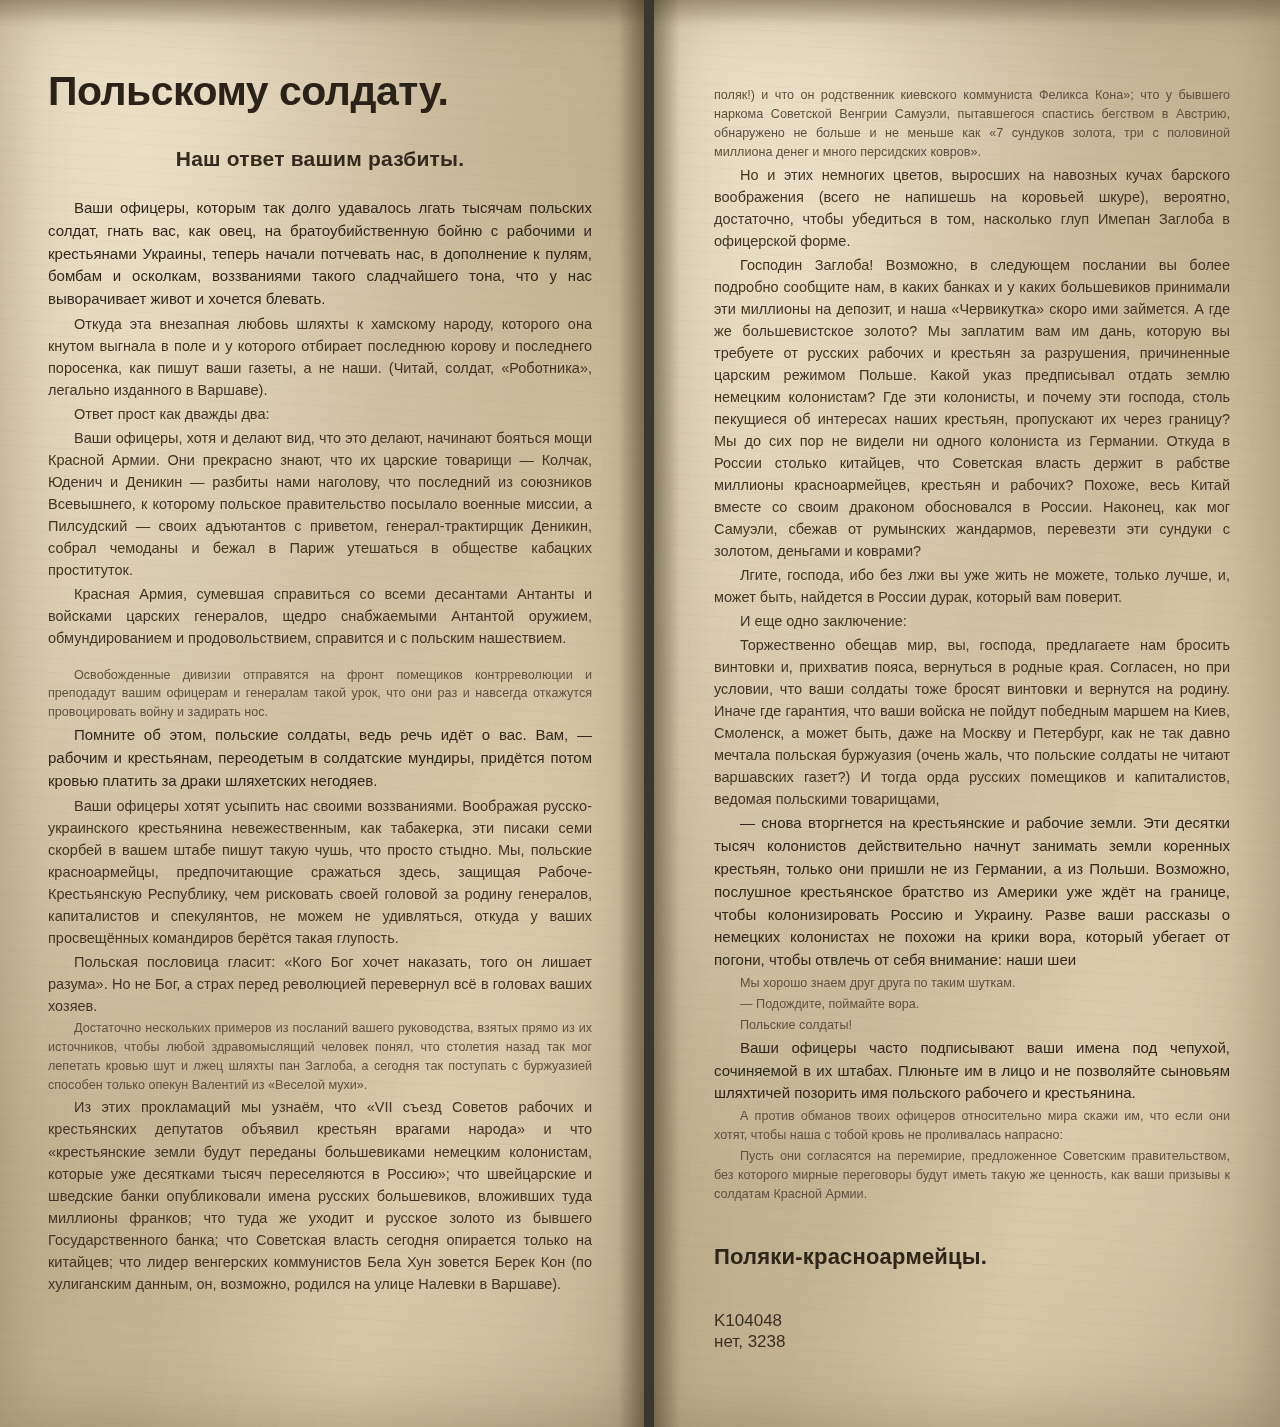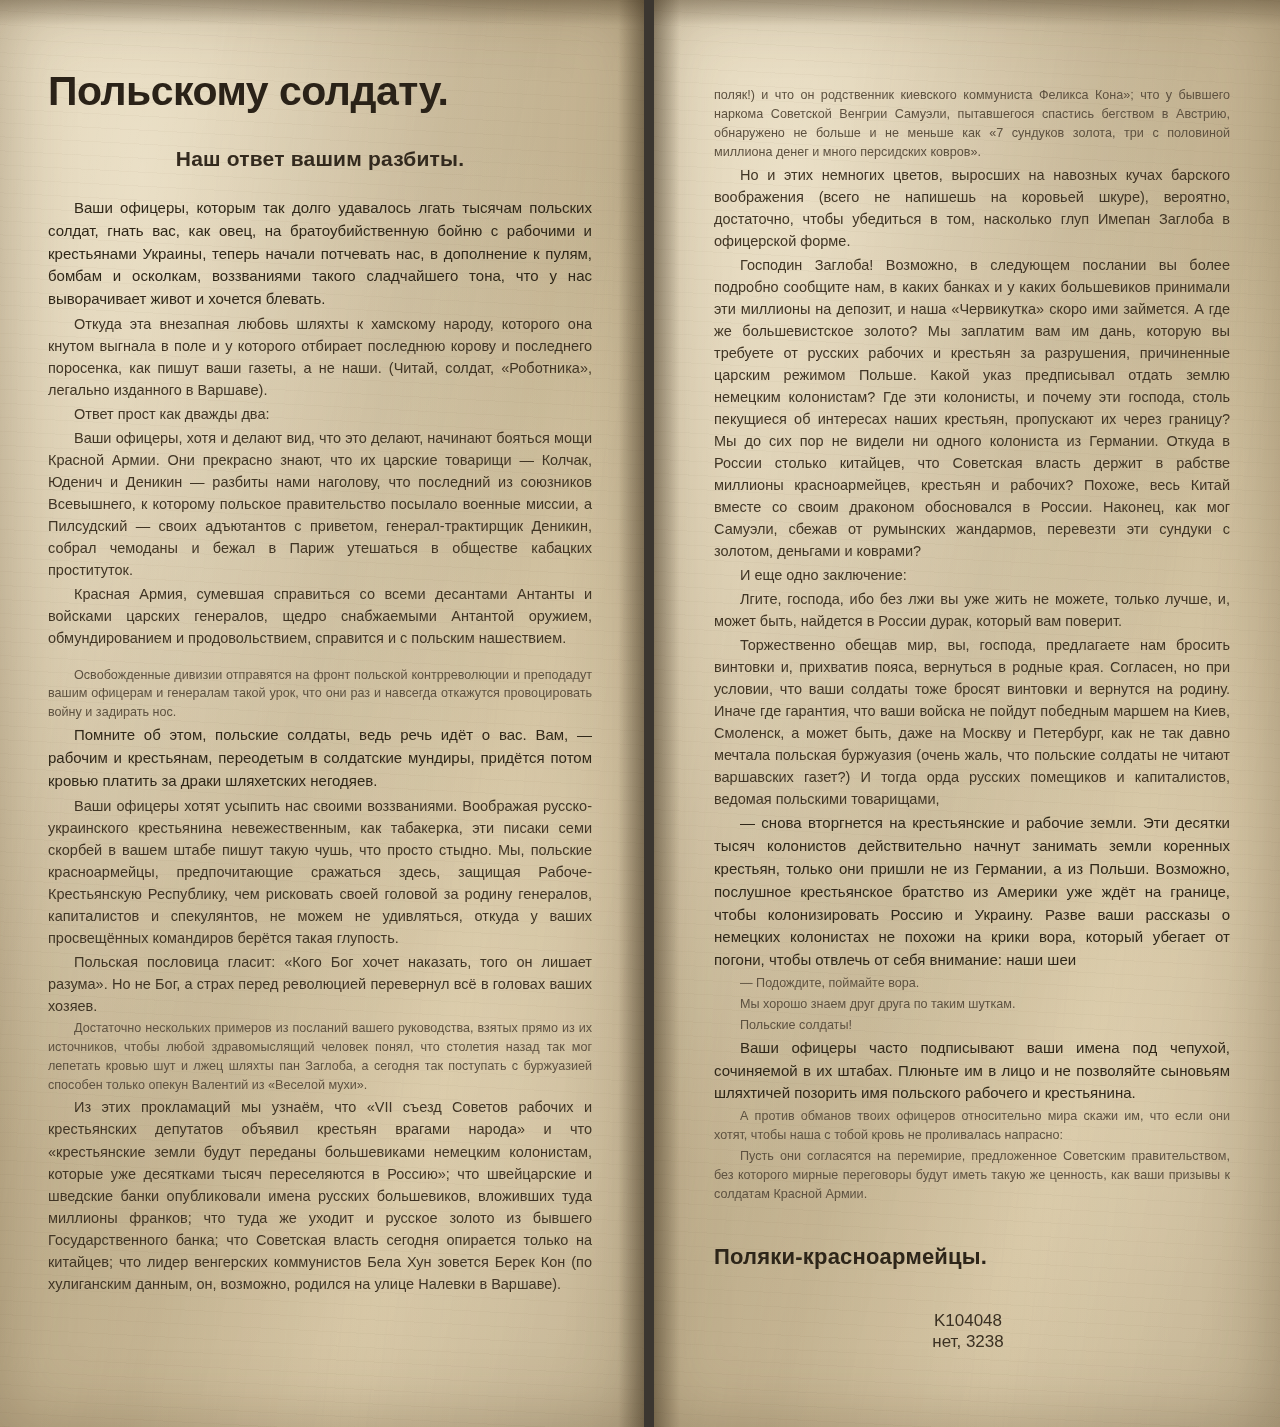--- a/index.html
+++ b/index.html
@@ -187,8 +187,8 @@
       <p class="faint noindent">поляк!) и что он родственник киевского коммуниста Феликса Кона»; что у бывшего наркома Советской Венгрии Самуэли, пытавшегося спастись бегством в Австрию, обнаружено не больше и не меньше как «7 сундуков золота, три с половиной миллиона денег и много персидских ковров».</p>
       <p class="mixed">Но и этих немногих цветов, выросших на навозных кучах барского воображения (всего не напишешь на коровьей шкуре), вероятно, достаточно, чтобы убедиться в том, насколько глуп Имепан Заглоба в офицерской форме.</p>
       <p class="mixed">Господин Заглоба! Возможно, в следующем послании вы более подробно сообщите нам, в каких банках и у каких большевиков принимали эти миллионы на депозит, и наша «Червикутка» скоро ими займется. А где же большевистское золото? Мы заплатим вам им дань, которую вы требуете от русских рабочих и крестьян за разрушения, причиненные царским режимом Польше. Какой указ предписывал отдать землю немецким колонистам? Где эти колонисты, и почему эти господа, столь пекущиеся об интересах наших крестьян, пропускают их через границу? Мы до сих пор не видели ни одного колониста из Германии. Откуда в России столько китайцев, что Советская власть держит в рабстве миллионы красноармейцев, крестьян и рабочих? Похоже, весь Китай вместе со своим драконом обосновался в России. Наконец, как мог Самуэли, сбежав от румынских жандармов, перевезти эти сундуки с золотом, деньгами и коврами?</p>
+      <p class="mixed">Лгите, господа, ибо без лжи вы уже жить не можете, только лучше, и, может быть, найдется в России дурак, который вам поверит.</p>
       <p class="mixed">И еще одно заключение:</p>
-      <p class="mixed">Лгите, господа, ибо без лжи вы уже жить не можете, только лучше, и, может быть, найдется в России дурак, который вам поверит.</p>
       <p class="mixed">Торжественно обещав мир, вы, господа, предлагаете нам бросить винтовки и, прихватив пояса, вернуться в родные края. Согласен, но при условии, что ваши солдаты тоже бросят винтовки и вернутся на родину. Иначе где гарантия, что ваши войска не пойдут победным маршем на Киев, Смоленск, а может быть, даже на Москву и Петербург, как не так давно мечтала польская буржуазия (очень жаль, что польские солдаты не читают варшавских газет?) И тогда орда русских помещиков и капиталистов, ведомая польскими товарищами,</p>
       <p class="strong-ish">— снова вторгнется на крестьянские и рабочие земли. Эти десятки тысяч колонистов действительно начнут занимать земли коренных крестьян, только они пришли не из Германии, а из Польши. Возможно, послушное крестьянское братство из Америки уже ждёт на границе, чтобы колонизировать Россию и Украину. Разве ваши рассказы о немецких колонистах не похожи на крики вора, который убегает от погони, чтобы отвлечь от себя внимание: наши шеи</p>
       <p class="faint">— Подождите, поймайте вора.</p>

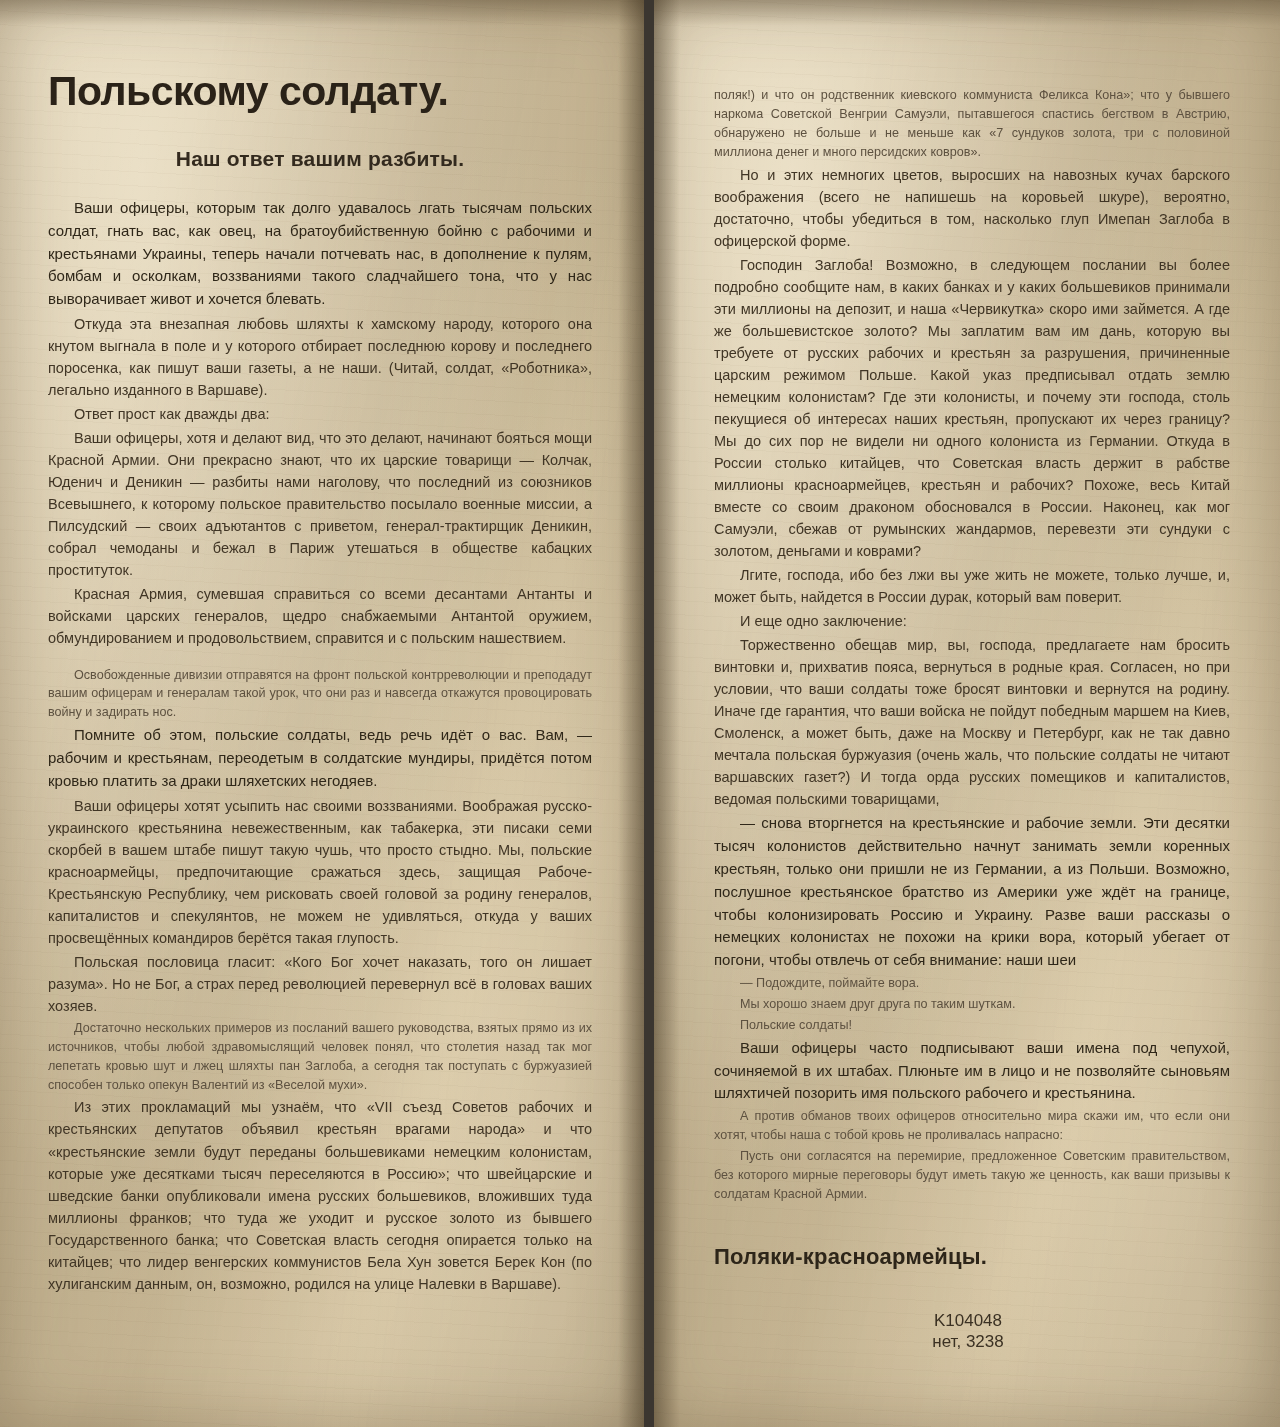--- a/index.html
+++ b/index.html
@@ -169,7 +169,7 @@
       <p class="mixed">Ваши офицеры, хотя и делают вид, что это делают, начинают бояться мощи Красной Армии. Они прекрасно знают, что их царские товарищи — Колчак, Юденич и Деникин — разбиты нами наголову, что последний из союзников Всевышнего, к которому польское правительство посылало военные миссии, а Пилсудский — своих адъютантов с приветом, генерал-трактирщик Деникин, собрал чемоданы и бежал в Париж утешаться в обществе кабацких проституток.</p>
       <p class="mixed">Красная Армия, сумевшая справиться со всеми десантами Антанты и войсками царских генералов, щедро снабжаемыми Антантой оружием, обмундированием и продовольствием, справится и с польским нашествием.</p>
       <div class="gap"></div>
-      <p class="faint">Освобожденные дивизии отправятся на фронт польской контрреволюции и преподадут вашим офицерам и генералам такой урок, что они раз и навсегда откажутся провоцировать войну и задирать нос.</p>
+      <p class="faint">Освобожденные дивизии отправятся на фронт помещиков контрреволюции и преподадут вашим офицерам и генералам такой урок, что они раз и навсегда откажутся провоцировать войну и задирать нос.</p>
       <p class="strong-ish">Помните об этом, польские солдаты, ведь речь идёт о вас. Вам, — рабочим и крестьянам, переодетым в солдатские мундиры, придётся потом кровью платить за драки шляхетских негодяев.</p>
       <p class="mixed">Ваши офицеры хотят усыпить нас своими воззваниями. Воображая русско-украинского крестьянина невежественным, как табакерка, эти писаки семи скорбей в вашем штабе пишут такую чушь, что просто стыдно. Мы, польские красноармейцы, предпочитающие сражаться здесь, защищая Рабоче-Крестьянскую Республику, чем рисковать своей головой за родину генералов, капиталистов и спекулянтов, не можем не удивляться, откуда у ваших просвещённых командиров берётся такая глупость.</p>
       <p class="mixed">Польская пословица гласит: «Кого Бог хочет наказать, того он лишает разума». Но не Бог, а страх перед революцией перевернул всё в головах ваших хозяев.</p>

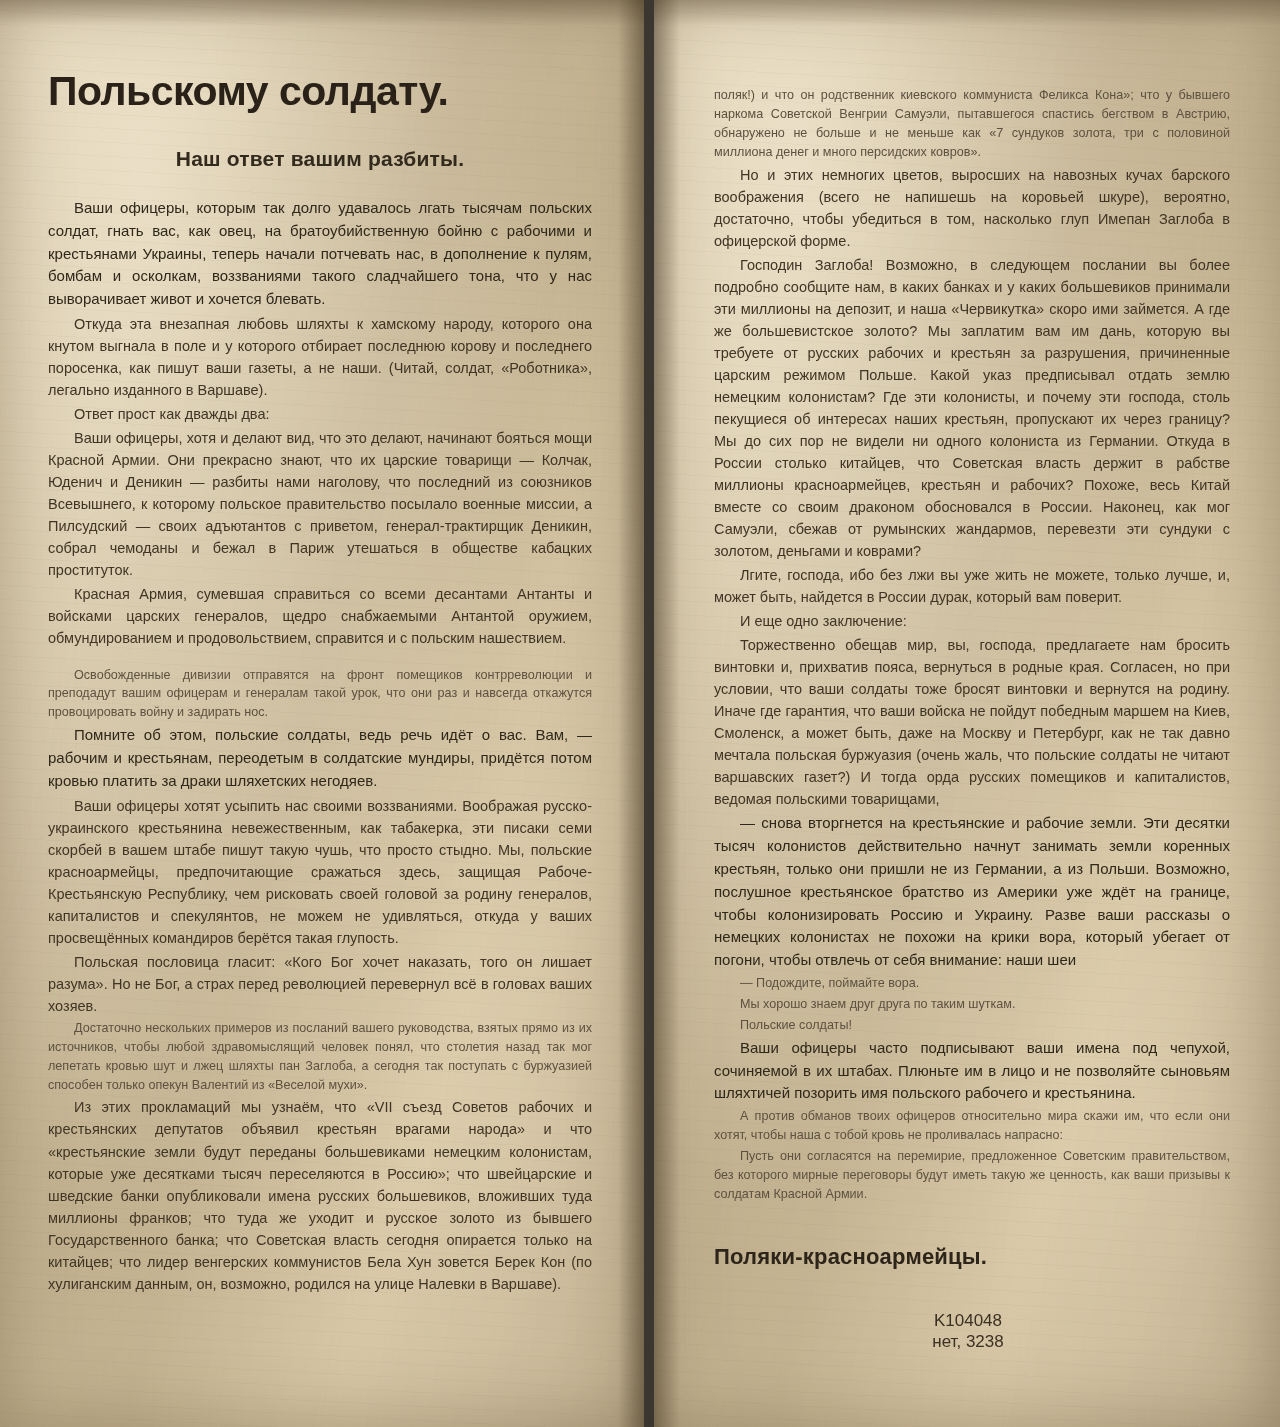--- a/index.html
+++ b/index.html
@@ -191,8 +191,8 @@
       <p class="mixed">И еще одно заключение:</p>
       <p class="mixed">Торжественно обещав мир, вы, господа, предлагаете нам бросить винтовки и, прихватив пояса, вернуться в родные края. Согласен, но при условии, что ваши солдаты тоже бросят винтовки и вернутся на родину. Иначе где гарантия, что ваши войска не пойдут победным маршем на Киев, Смоленск, а может быть, даже на Москву и Петербург, как не так давно мечтала польская буржуазия (очень жаль, что польские солдаты не читают варшавских газет?) И тогда орда русских помещиков и капиталистов, ведомая польскими товарищами,</p>
       <p class="strong-ish">— снова вторгнется на крестьянские и рабочие земли. Эти десятки тысяч колонистов действительно начнут занимать земли коренных крестьян, только они пришли не из Германии, а из Польши. Возможно, послушное крестьянское братство из Америки уже ждёт на границе, чтобы колонизировать Россию и Украину. Разве ваши рассказы о немецких колонистах не похожи на крики вора, который убегает от погони, чтобы отвлечь от себя внимание: наши шеи</p>
+      <p class="faint">Мы хорошо знаем друг друга по таким шуткам.</p>
       <p class="faint">— Подождите, поймайте вора.</p>
-      <p class="faint">Мы хорошо знаем друг друга по таким шуткам.</p>
       <p class="faint">Польские солдаты!</p>
       <p class="strong-ish">Ваши офицеры часто подписывают ваши имена под чепухой, сочиняемой в их штабах. Плюньте им в лицо и не позволяйте сыновьям шляхтичей позорить имя польского рабочего и крестьянина.</p>
       <p class="faint">А против обманов твоих офицеров относительно мира скажи им, что если они хотят, чтобы наша с тобой кровь не проливалась напрасно:</p>

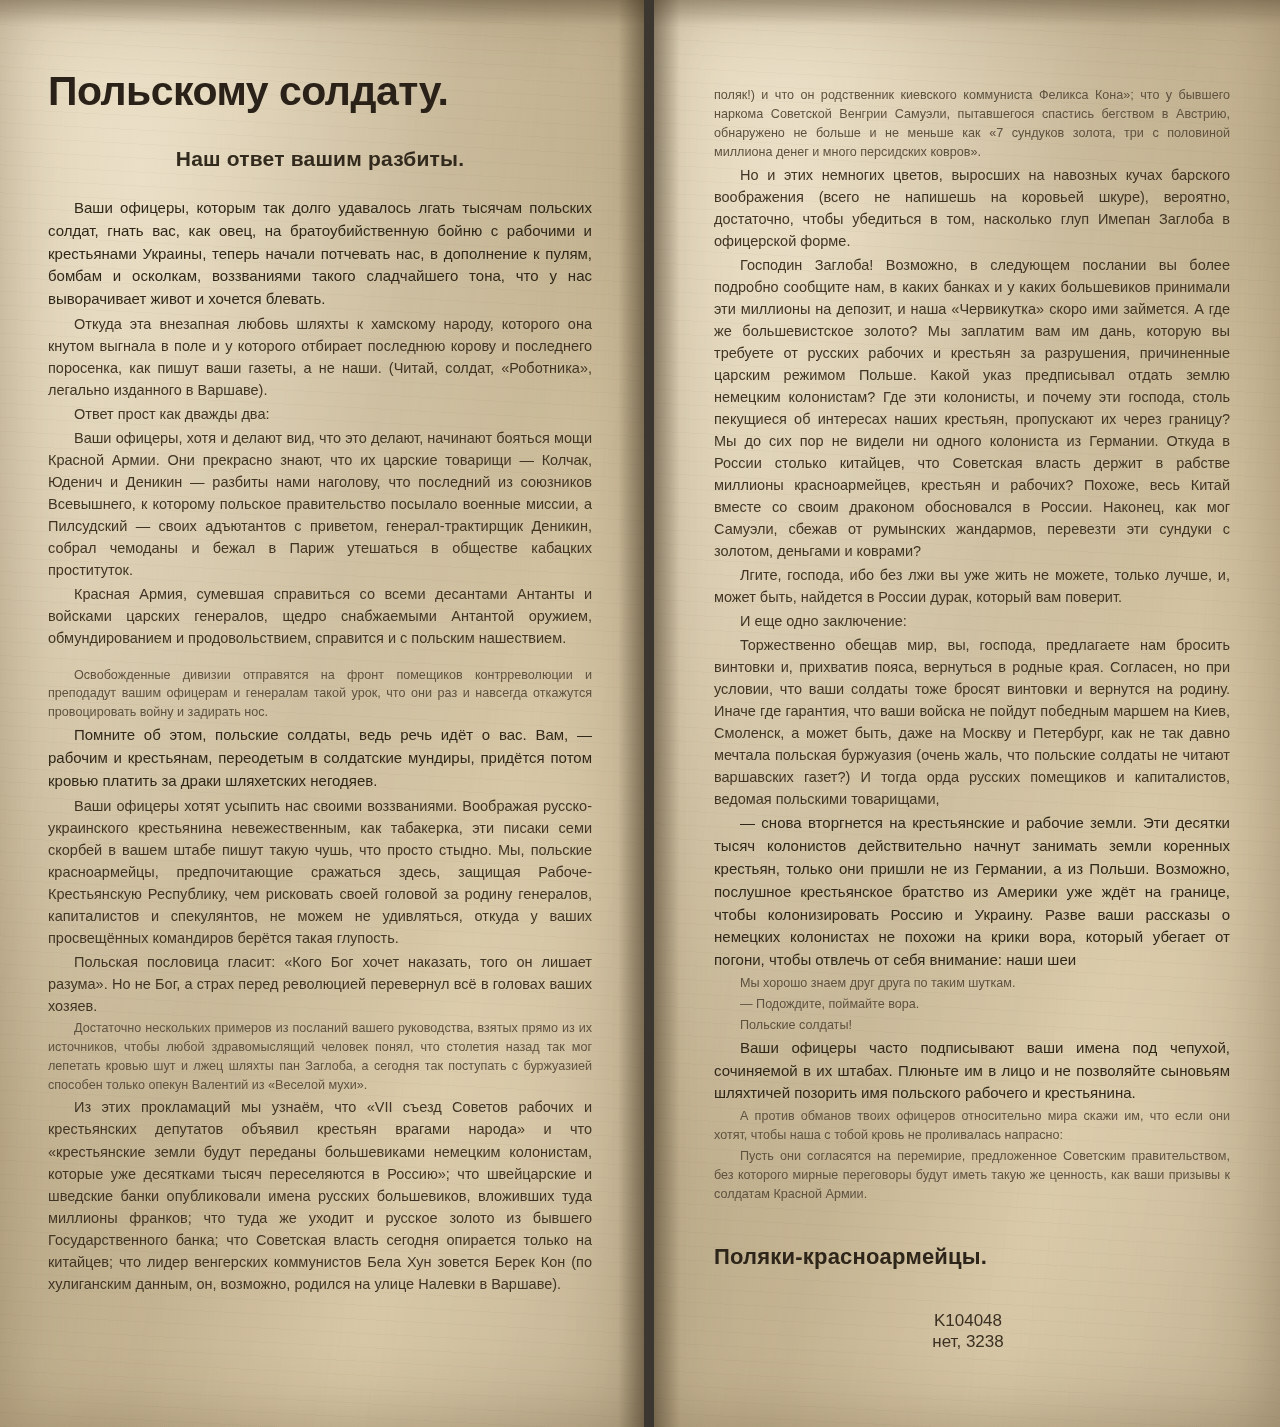--- a/index.html
+++ b/index.html
@@ -121,7 +121,7 @@
   }
   .archive {
     margin-top: 40px;
-    text-align: center;
+    text-align: left;
     font-size: 17px;
     color: #3b3123;
     line-height: 1.25;

